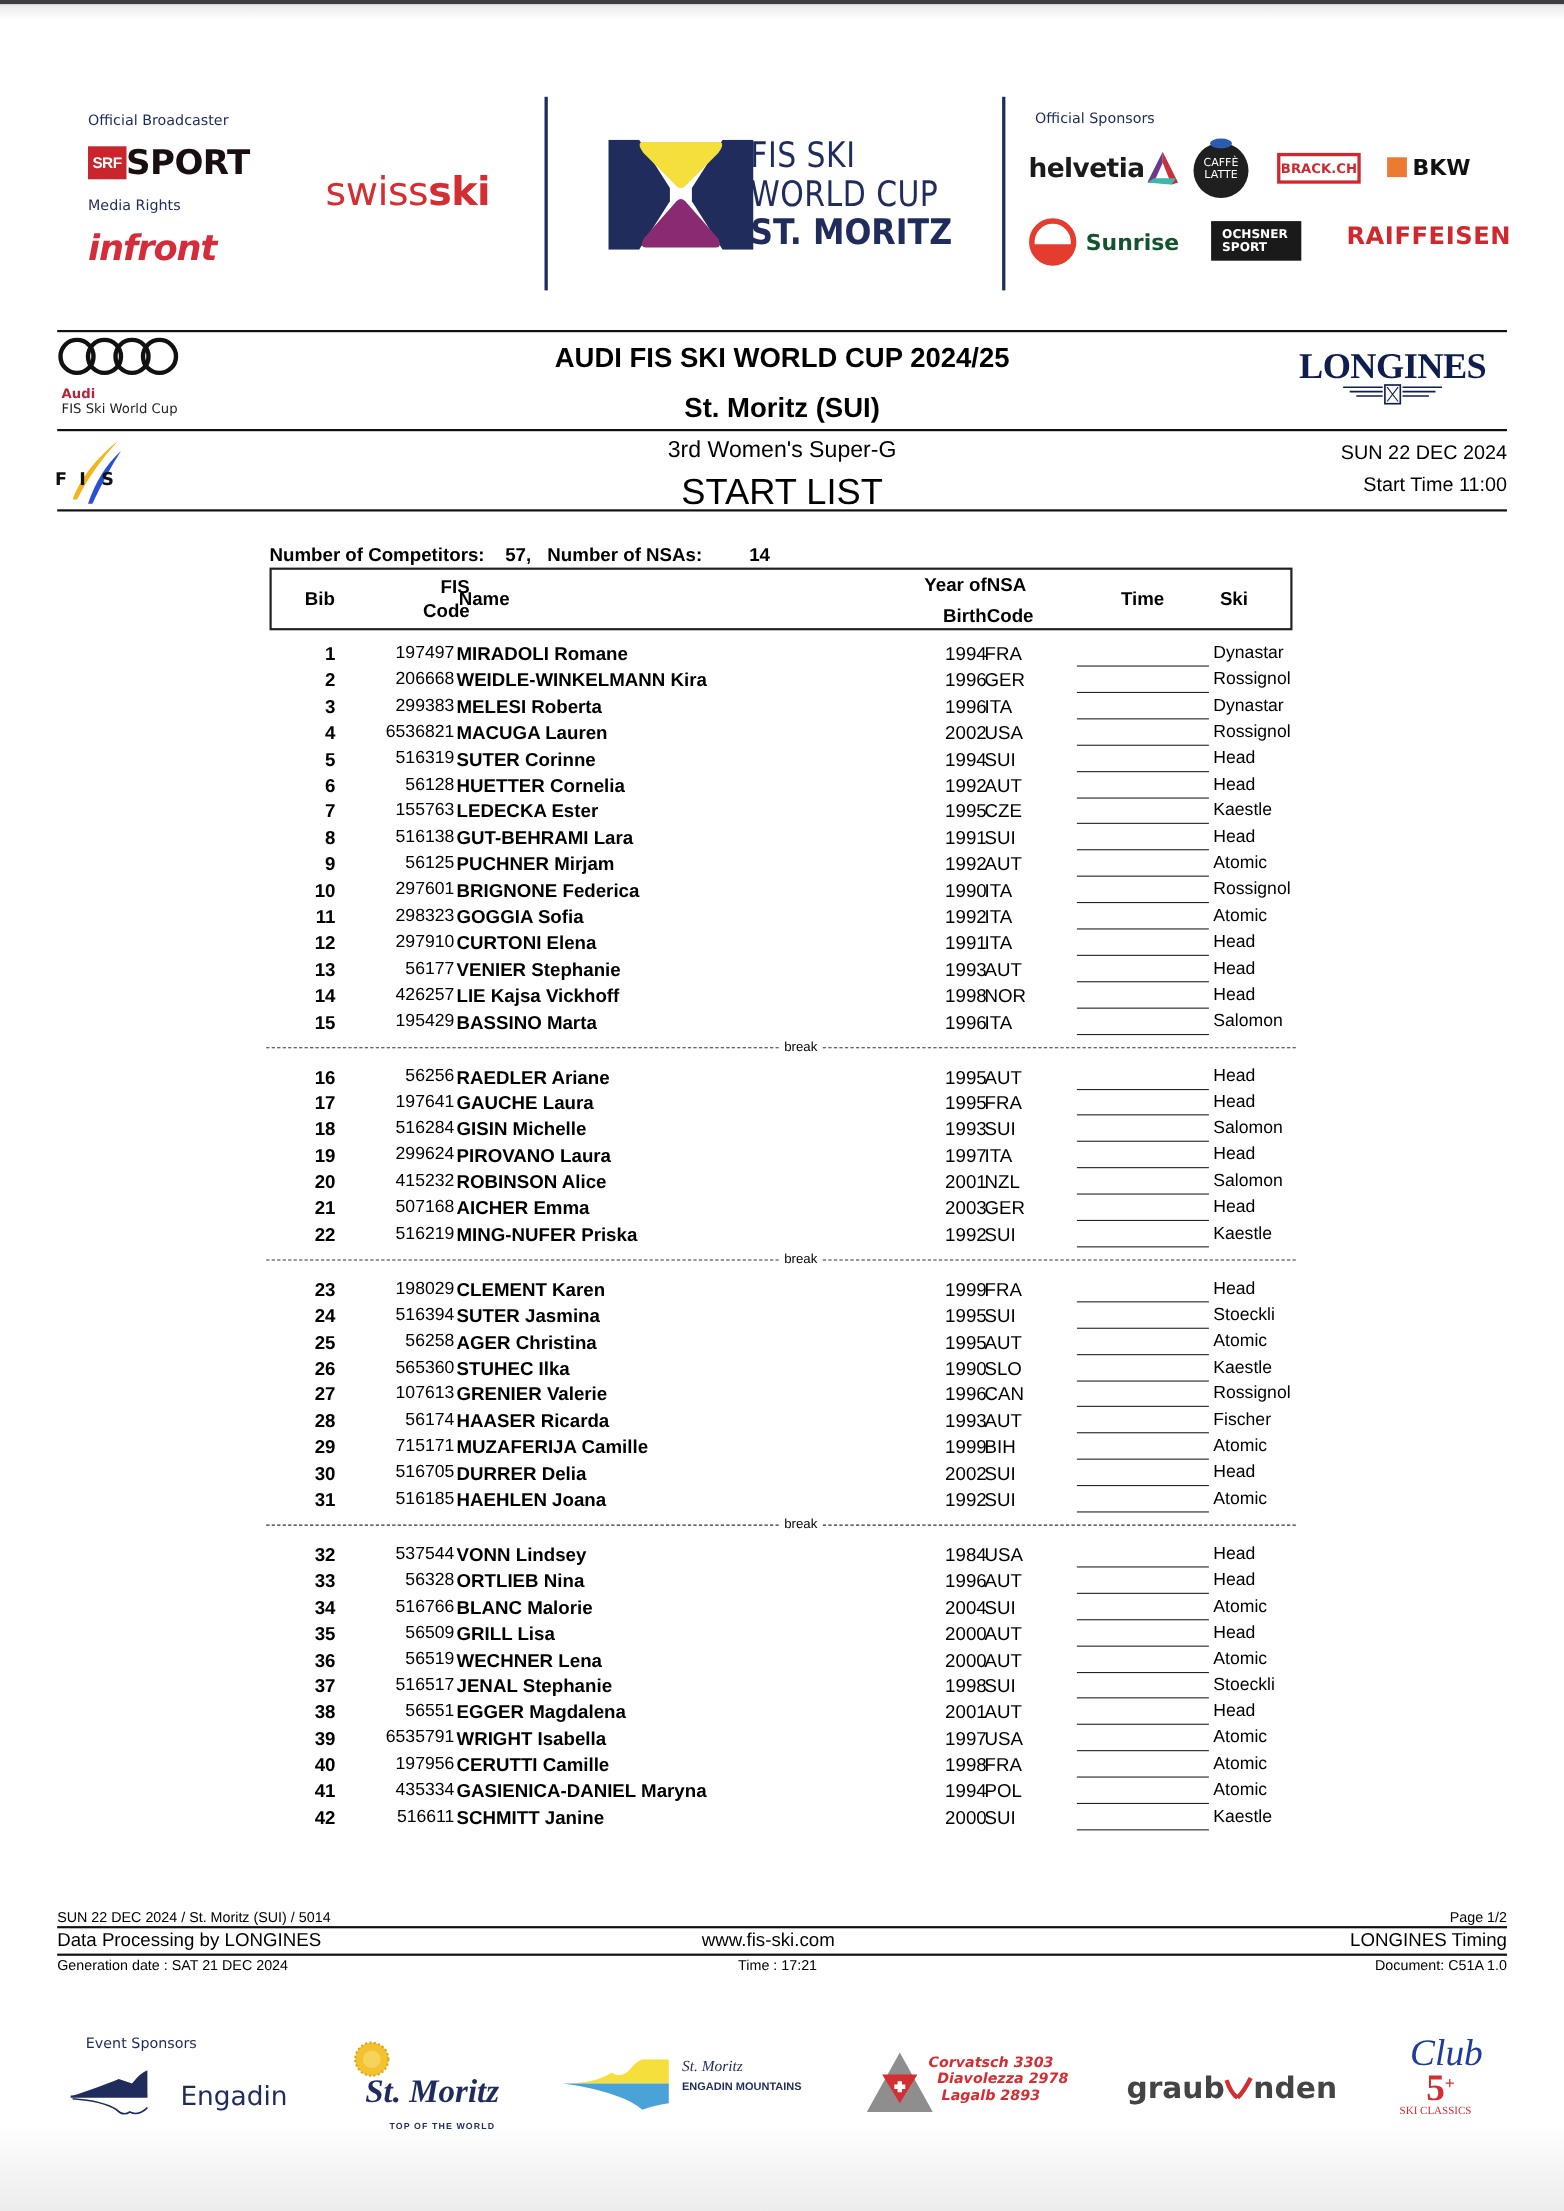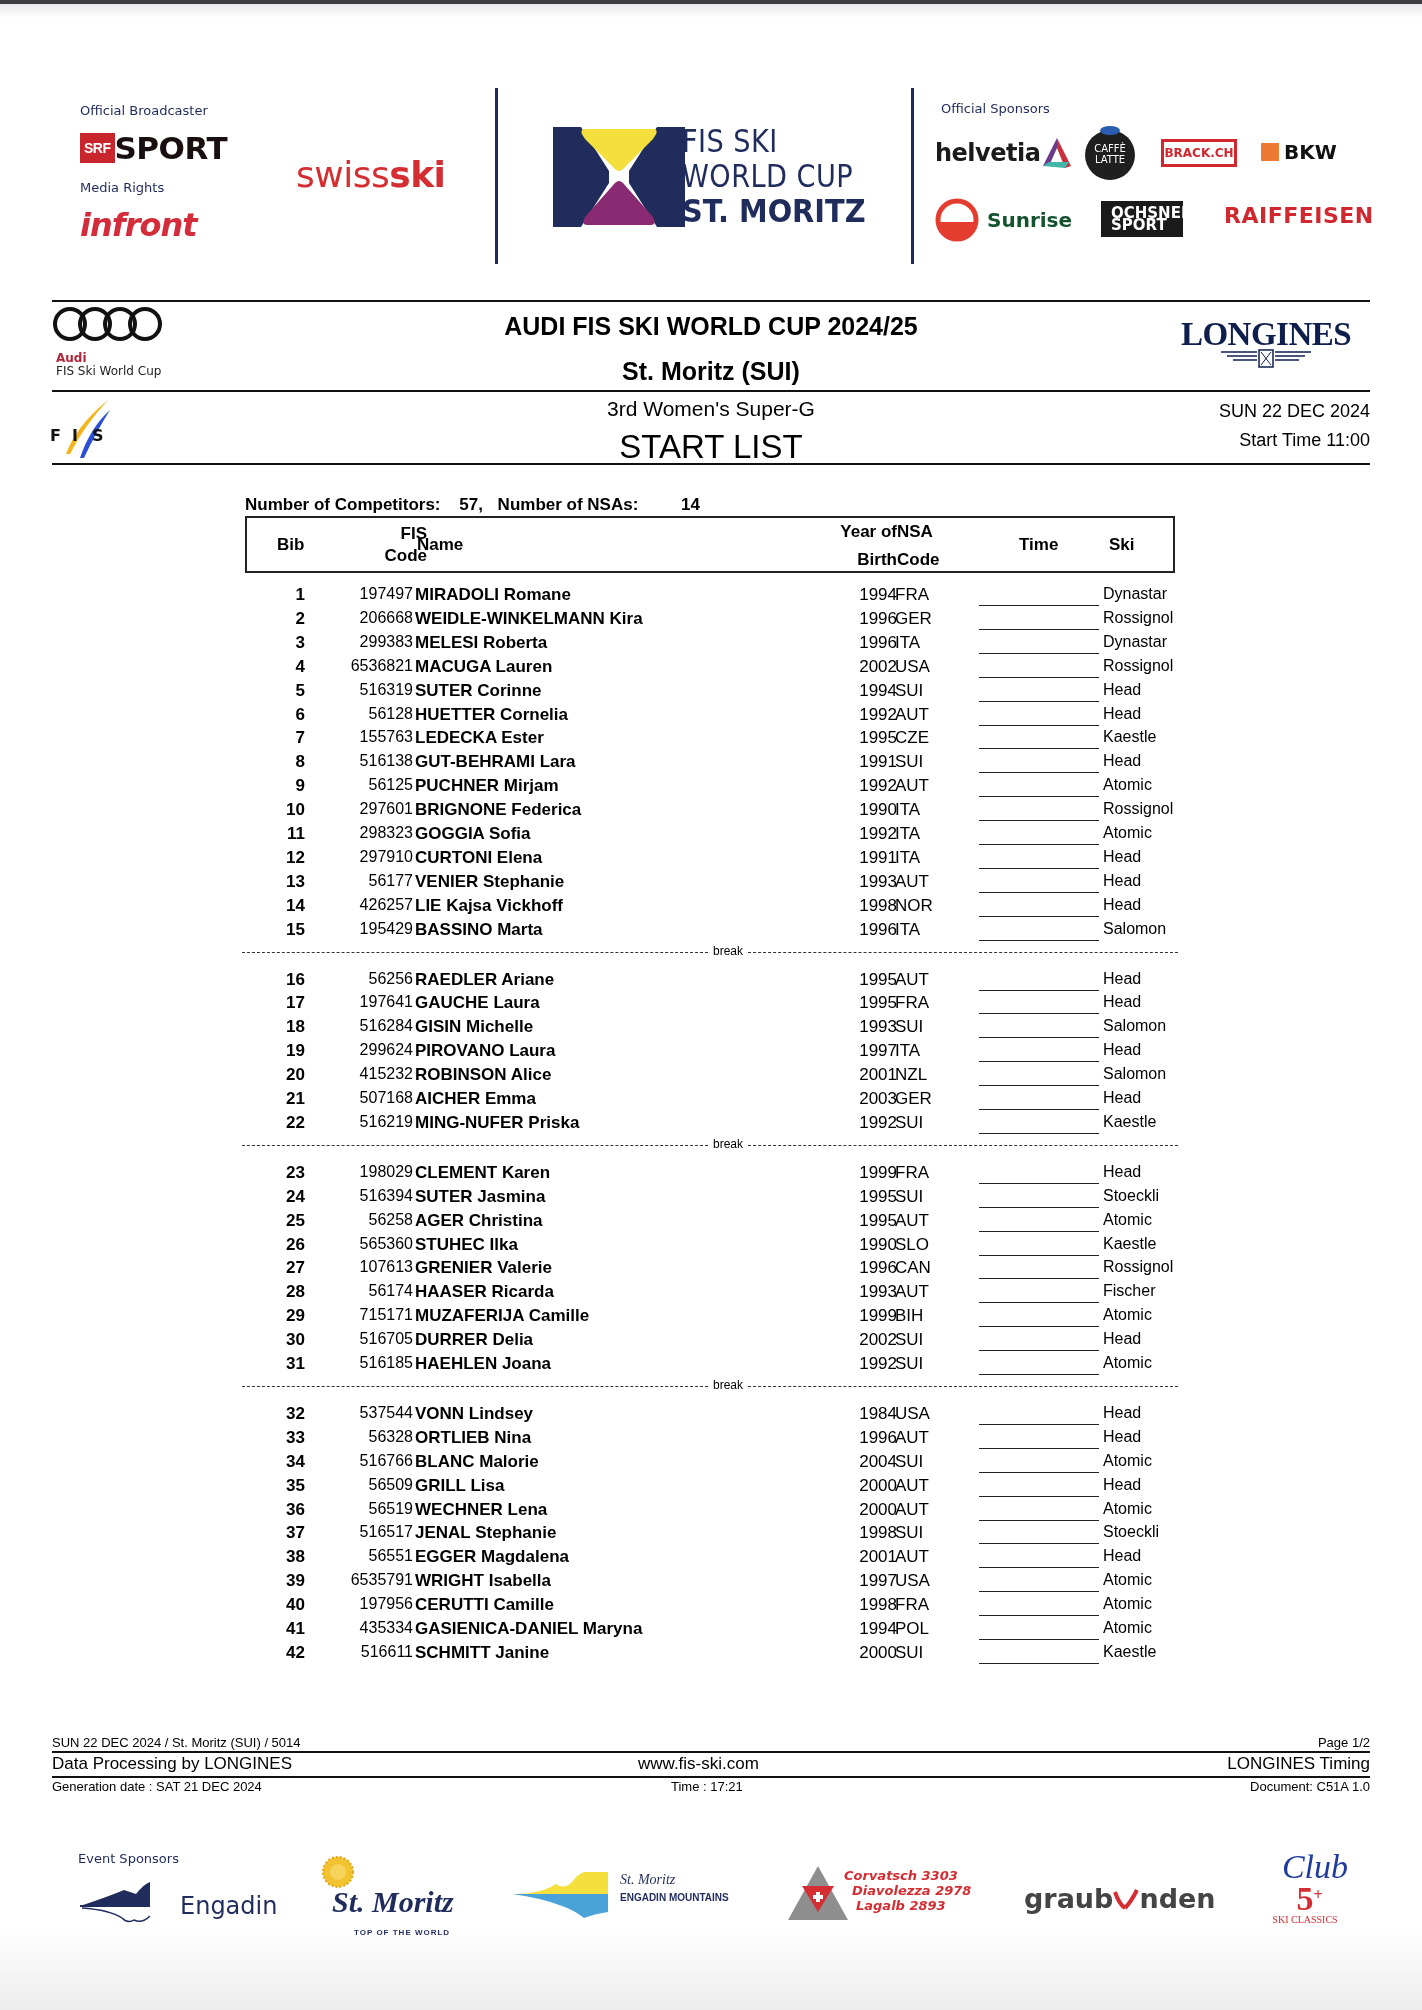--- a/index.html
+++ b/index.html
@@ -125,7 +125,7 @@
     <span class="sponsor-txt" style="font-size:20px; color:#14532d; margin-left:8px;">Sunrise</span>
     </div>
 
-  <div class="abs" style="left:1101px; top:201px; width:82px; height:36px; background:#1a1a1a; color:#fff; font-size:15px; line-height:12px; padding:6px 0 0 10px; box-sizing:border-box;">
+  <div class="abs" style="left:1101px; top:201px; width:82px; height:36px; background:#1a1a1a; color:#fff; font-size:11px; line-height:12px; padding:6px 0 0 10px; box-sizing:border-box;">
     <span class="sponsor-txt" style="display:block; width:64px;">OCHSNER SPORT</span>
   </div>
 

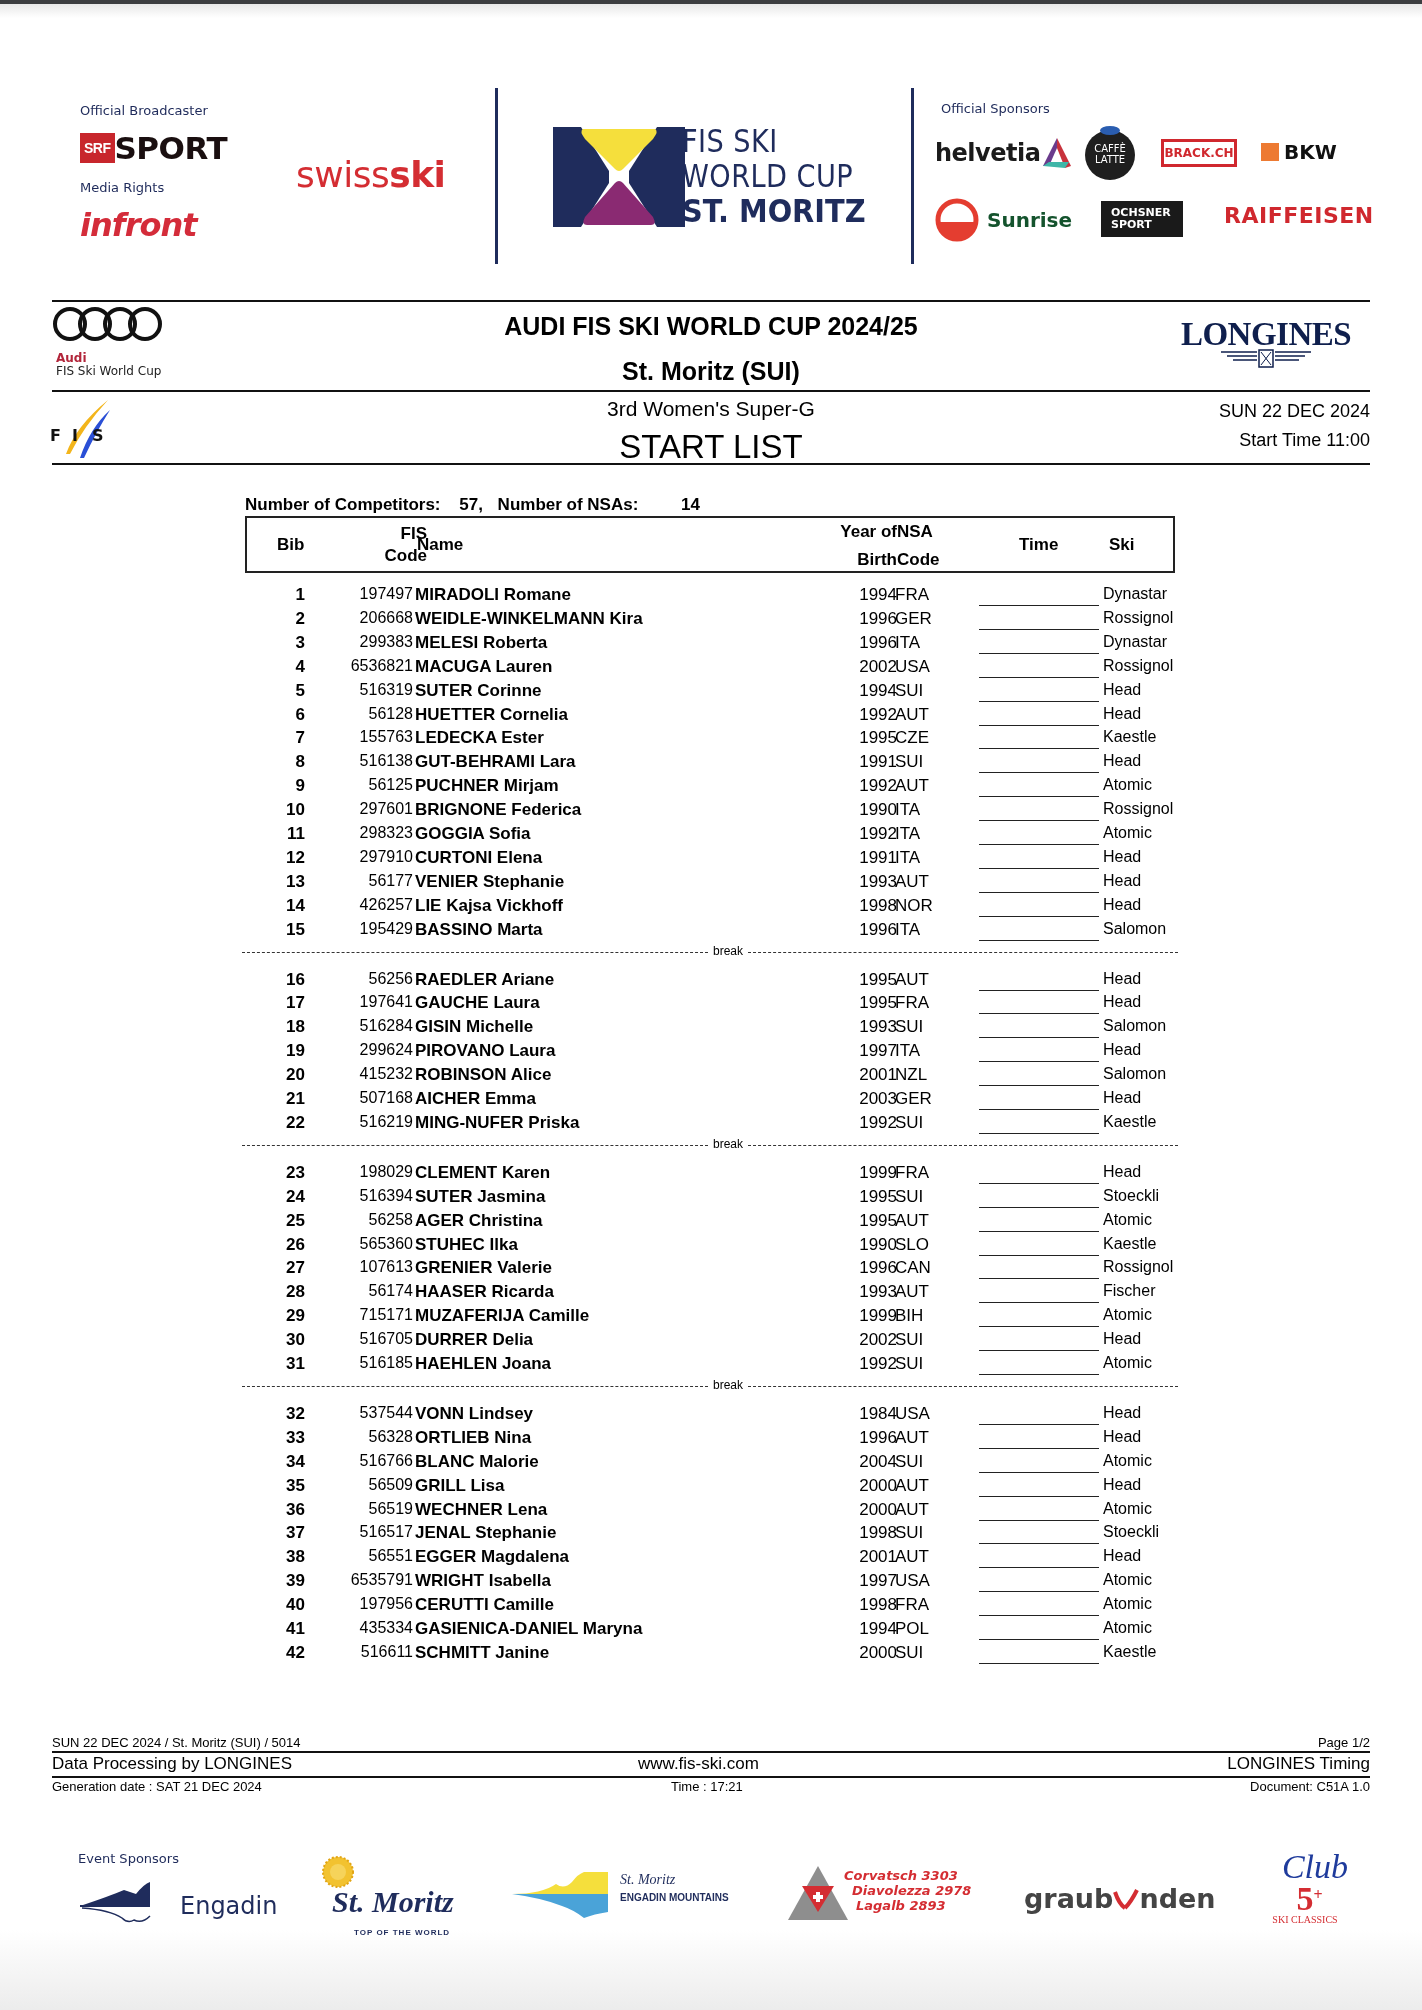--- a/index.html
+++ b/index.html
@@ -606,7 +606,7 @@
 <div>
   <div class="abs lbl-navy" style="left:78px; top:1851px;">Event Sponsors</div>
 
-  <div class="ev" style="left:80px; top:1880px;text-decoration:underline;">
+  <div class="ev" style="left:64px; top:1880px;text-decoration:underline;">
     <svg width="95" height="50" viewBox="0 0 95 50">
       <path d="M0,26 Q30,16 44,10 L56,14 Q64,4 70,2 L70,26 Z" fill="#1f2c5c"></path>
       <path d="M0,26 L70,26" stroke="#1f2c5c" stroke-width="2"></path>

